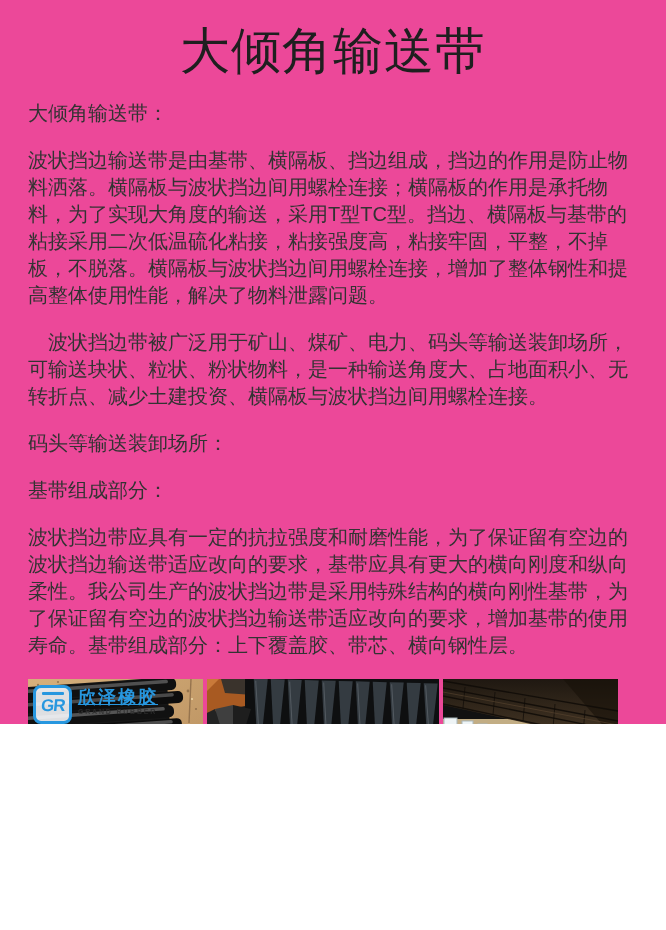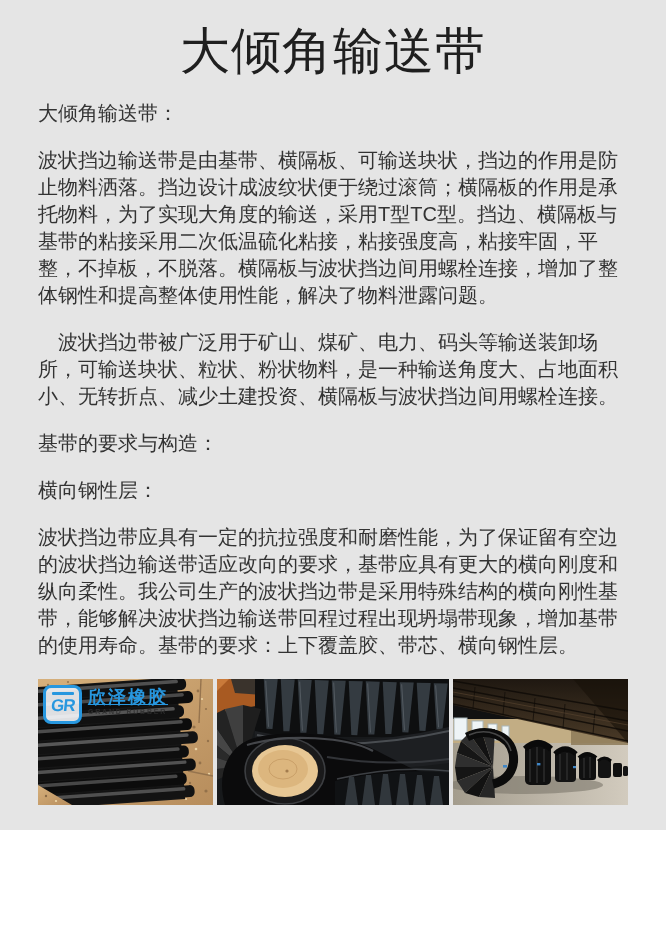--- a/index.html
+++ b/index.html
@@ -4,7 +4,7 @@
 <style>
   html,body{margin:0;padding:0;background:#fff;}
   .page{
-    width:666px;height:830px;overflow:hidden;background:#e5e5e5;
+    width:666px;height:724px;overflow:hidden;background:#ec4899;
     font-family:"Liberation Sans",sans-serif;color:#333;position:relative;
   }
   .title{

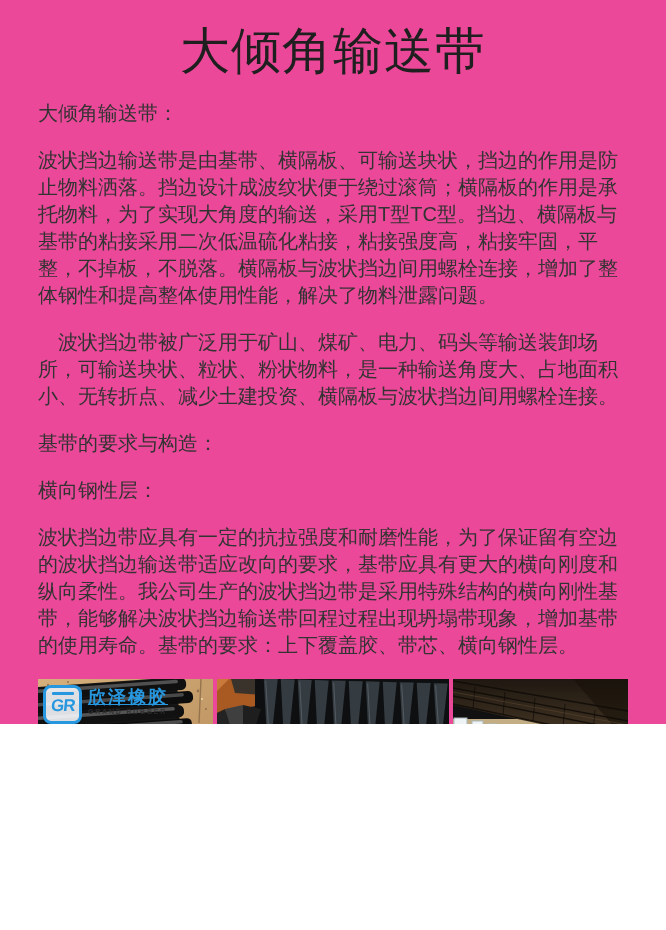--- a/index.html
+++ b/index.html
@@ -11,7 +11,7 @@
     font-size:50px;line-height:58px;font-weight:400;color:#1f1f1f;
     text-align:center;margin:22px 30px 20px;letter-spacing:1px;
   }
-  .content{padding:0 38px;}
+  .content{padding:0 28px;}
   .content p{
     font-size:20px;line-height:27px;margin:0 0 20px;
     word-break:break-all;color:#333;

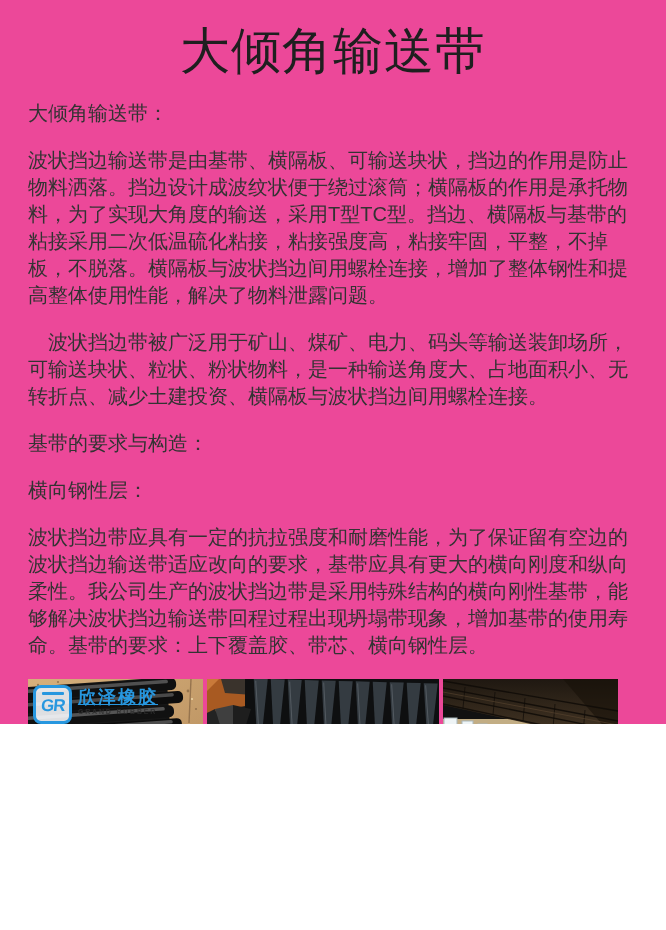--- a/index.html
+++ b/index.html
@@ -46,7 +46,7 @@
 
   <div class="content">
     <p>大倾角输送带：</p>
-    <p>波状挡边输送带是由基带、横隔板、可输送块状，挡边的作用是防止物料洒落。挡边设计成波纹状便于绕过滚筒；横隔板的作用是承托物料，为了实现大角度的输送，采用T型TC型。挡边、横隔板与基带的粘接采用二次低温硫化粘接，粘接强度高，粘接牢固，平整，不掉板，不脱落。横隔板与波状挡边间用螺栓连接，增加了整体钢性和提高整体使用性能，解决了物料泄露问题。</p>
+    <p>波状挡边输送带是由基带、横隔板、挡边组成，挡边的作用是防止物料洒落。横隔板与波状挡边间用螺栓连接；横隔板的作用是承托物料，为了实现大角度的输送，采用T型TC型。挡边、横隔板与基带的粘接采用二次低温硫化粘接，粘接强度高，粘接牢固，平整，不掉板，不脱落。横隔板与波状挡边间用螺栓连接，增加了整体钢性和提高整体使用性能，解决了物料泄露问题。</p>
     <p>　波状挡边带被广泛用于矿山、煤矿、电力、码头等输送装卸场所，可输送块状、粒状、粉状物料，是一种输送角度大、占地面积小、无转折点、减少土建投资、横隔板与波状挡边间用螺栓连接。</p>
     <p>基带的要求与构造：</p>
     <p>横向钢性层：</p>

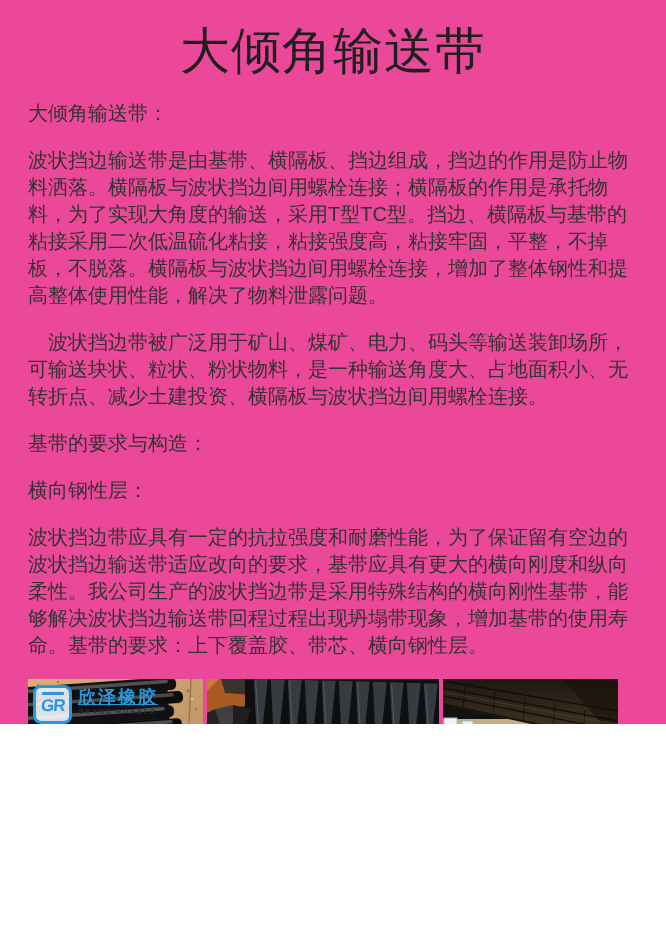--- a/index.html
+++ b/index.html
@@ -48,7 +48,7 @@
     <p>大倾角输送带：</p>
     <p>波状挡边输送带是由基带、横隔板、挡边组成，挡边的作用是防止物料洒落。横隔板与波状挡边间用螺栓连接；横隔板的作用是承托物料，为了实现大角度的输送，采用T型TC型。挡边、横隔板与基带的粘接采用二次低温硫化粘接，粘接强度高，粘接牢固，平整，不掉板，不脱落。横隔板与波状挡边间用螺栓连接，增加了整体钢性和提高整体使用性能，解决了物料泄露问题。</p>
     <p>　波状挡边带被广泛用于矿山、煤矿、电力、码头等输送装卸场所，可输送块状、粒状、粉状物料，是一种输送角度大、占地面积小、无转折点、减少土建投资、横隔板与波状挡边间用螺栓连接。</p>
-    <p>基带的要求与构造：</p>
+    <p>码头等输送装卸场所：</p>
     <p>横向钢性层：</p>
     <p>波状挡边带应具有一定的抗拉强度和耐磨性能，为了保证留有空边的波状挡边输送带适应改向的要求，基带应具有更大的横向刚度和纵向柔性。我公司生产的波状挡边带是采用特殊结构的横向刚性基带，能够解决波状挡边输送带回程过程出现坍塌带现象，增加基带的使用寿命。基带的要求：上下覆盖胶、带芯、横向钢性层。</p>
 

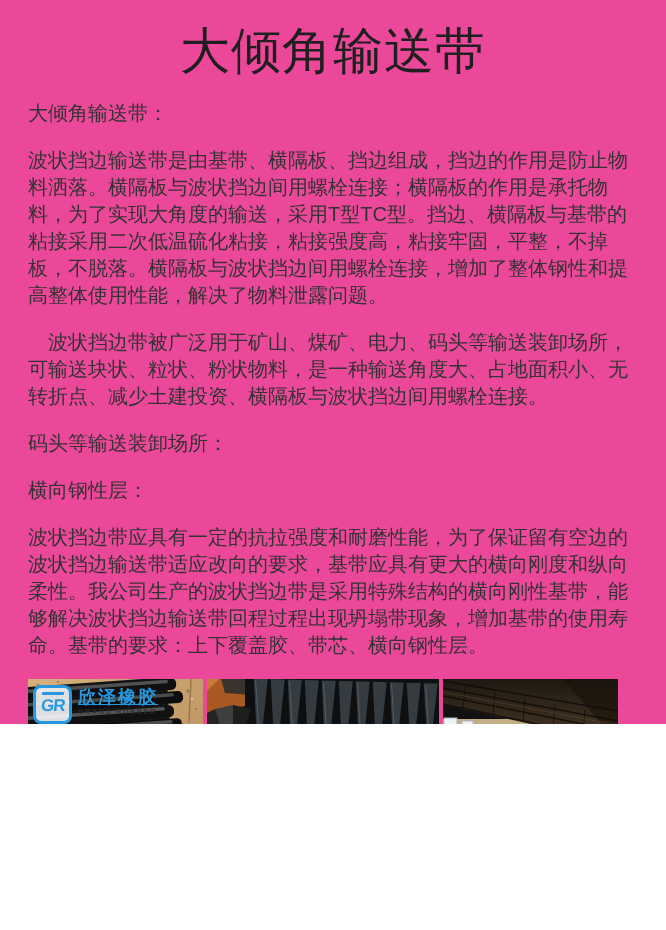--- a/index.html
+++ b/index.html
@@ -49,7 +49,7 @@
     <p>波状挡边输送带是由基带、横隔板、挡边组成，挡边的作用是防止物料洒落。横隔板与波状挡边间用螺栓连接；横隔板的作用是承托物料，为了实现大角度的输送，采用T型TC型。挡边、横隔板与基带的粘接采用二次低温硫化粘接，粘接强度高，粘接牢固，平整，不掉板，不脱落。横隔板与波状挡边间用螺栓连接，增加了整体钢性和提高整体使用性能，解决了物料泄露问题。</p>
     <p>　波状挡边带被广泛用于矿山、煤矿、电力、码头等输送装卸场所，可输送块状、粒状、粉状物料，是一种输送角度大、占地面积小、无转折点、减少土建投资、横隔板与波状挡边间用螺栓连接。</p>
     <p>码头等输送装卸场所：</p>
-    <p>横向钢性层：</p>
+    <p>基带组成部分：</p>
     <p>波状挡边带应具有一定的抗拉强度和耐磨性能，为了保证留有空边的波状挡边输送带适应改向的要求，基带应具有更大的横向刚度和纵向柔性。我公司生产的波状挡边带是采用特殊结构的横向刚性基带，能够解决波状挡边输送带回程过程出现坍塌带现象，增加基带的使用寿命。基带的要求：上下覆盖胶、带芯、横向钢性层。</p>
 
     <div class="photo-row">

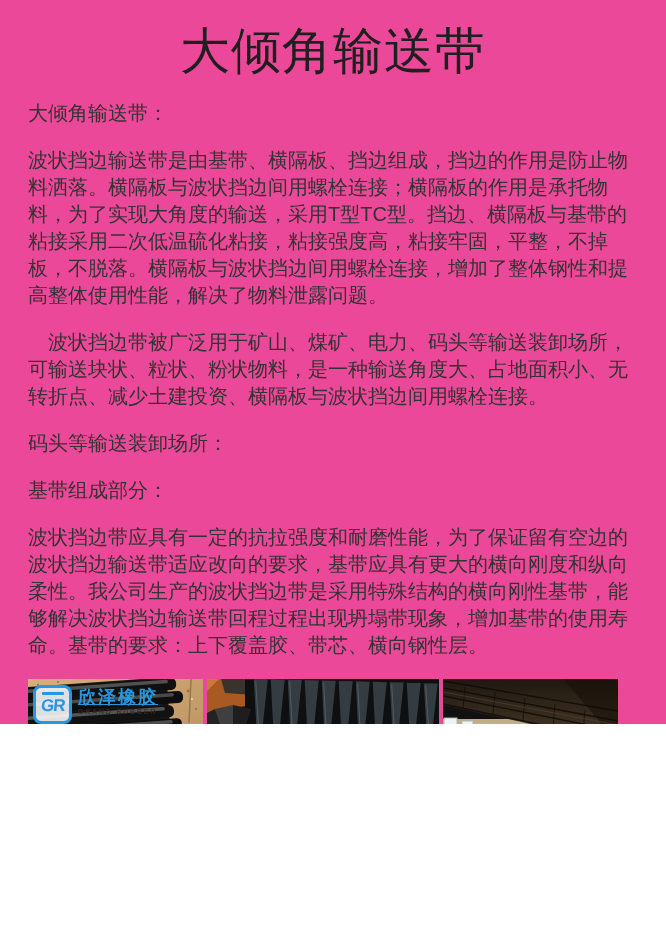--- a/index.html
+++ b/index.html
@@ -50,7 +50,7 @@
     <p>　波状挡边带被广泛用于矿山、煤矿、电力、码头等输送装卸场所，可输送块状、粒状、粉状物料，是一种输送角度大、占地面积小、无转折点、减少土建投资、横隔板与波状挡边间用螺栓连接。</p>
     <p>码头等输送装卸场所：</p>
     <p>基带组成部分：</p>
-    <p>波状挡边带应具有一定的抗拉强度和耐磨性能，为了保证留有空边的波状挡边输送带适应改向的要求，基带应具有更大的横向刚度和纵向柔性。我公司生产的波状挡边带是采用特殊结构的横向刚性基带，能够解决波状挡边输送带回程过程出现坍塌带现象，增加基带的使用寿命。基带的要求：上下覆盖胶、带芯、横向钢性层。</p>
+    <p>波状挡边带应具有一定的抗拉强度和耐磨性能，为了保证留有空边的波状挡边输送带适应改向的要求，基带应具有更大的横向刚度和纵向柔性。我公司生产的波状挡边带是采用特殊结构的横向刚性基带，为了保证留有空边的波状挡边输送带适应改向的要求，增加基带的使用寿命。基带组成部分：上下覆盖胶、带芯、横向钢性层。</p>
 
     <div class="photo-row">
 

